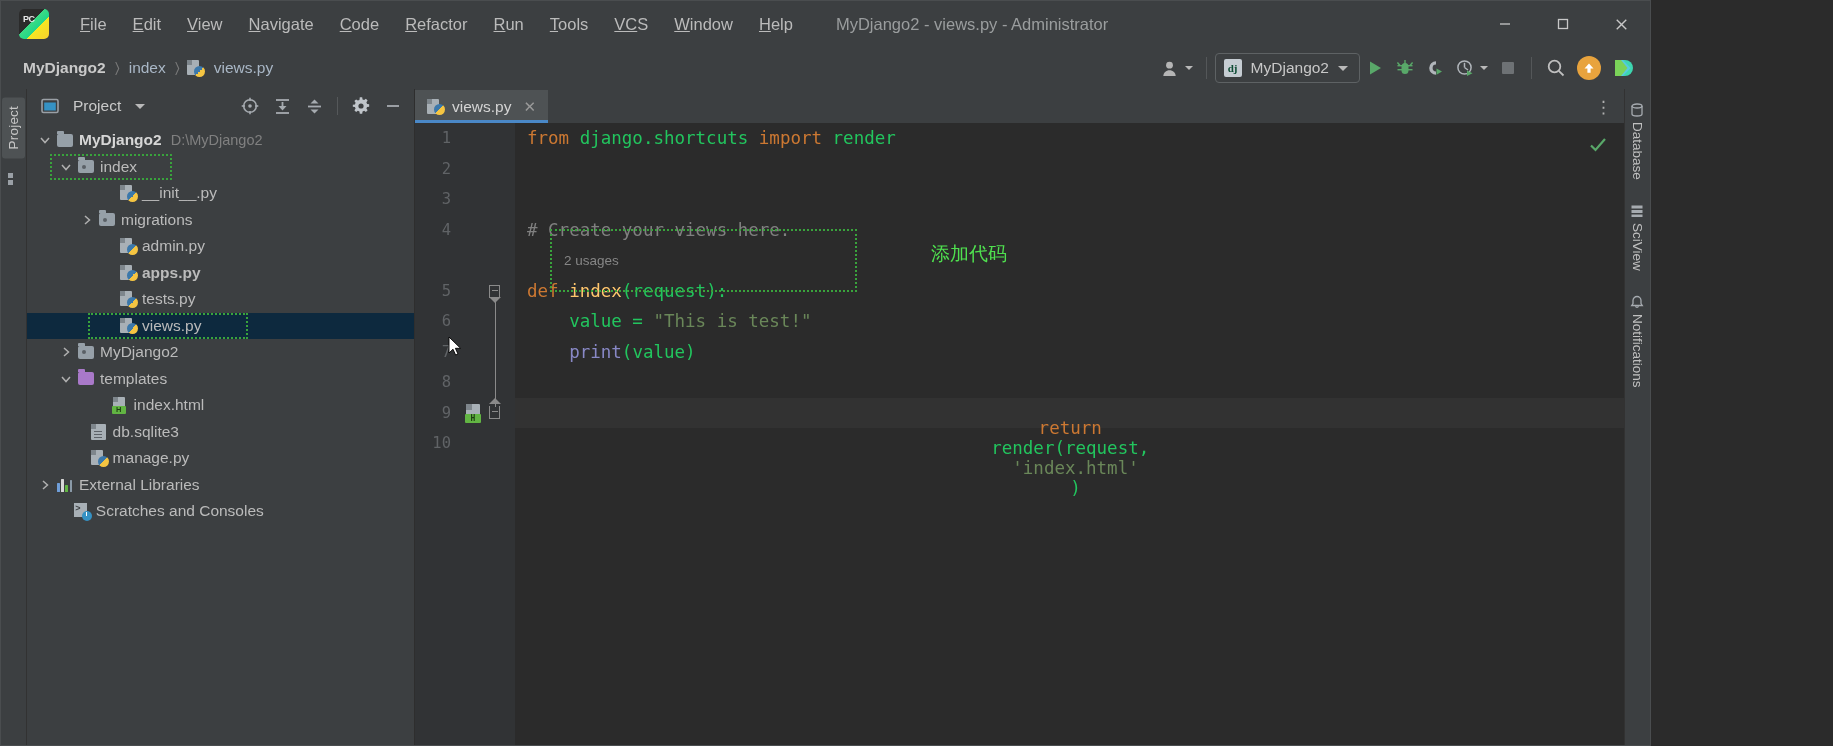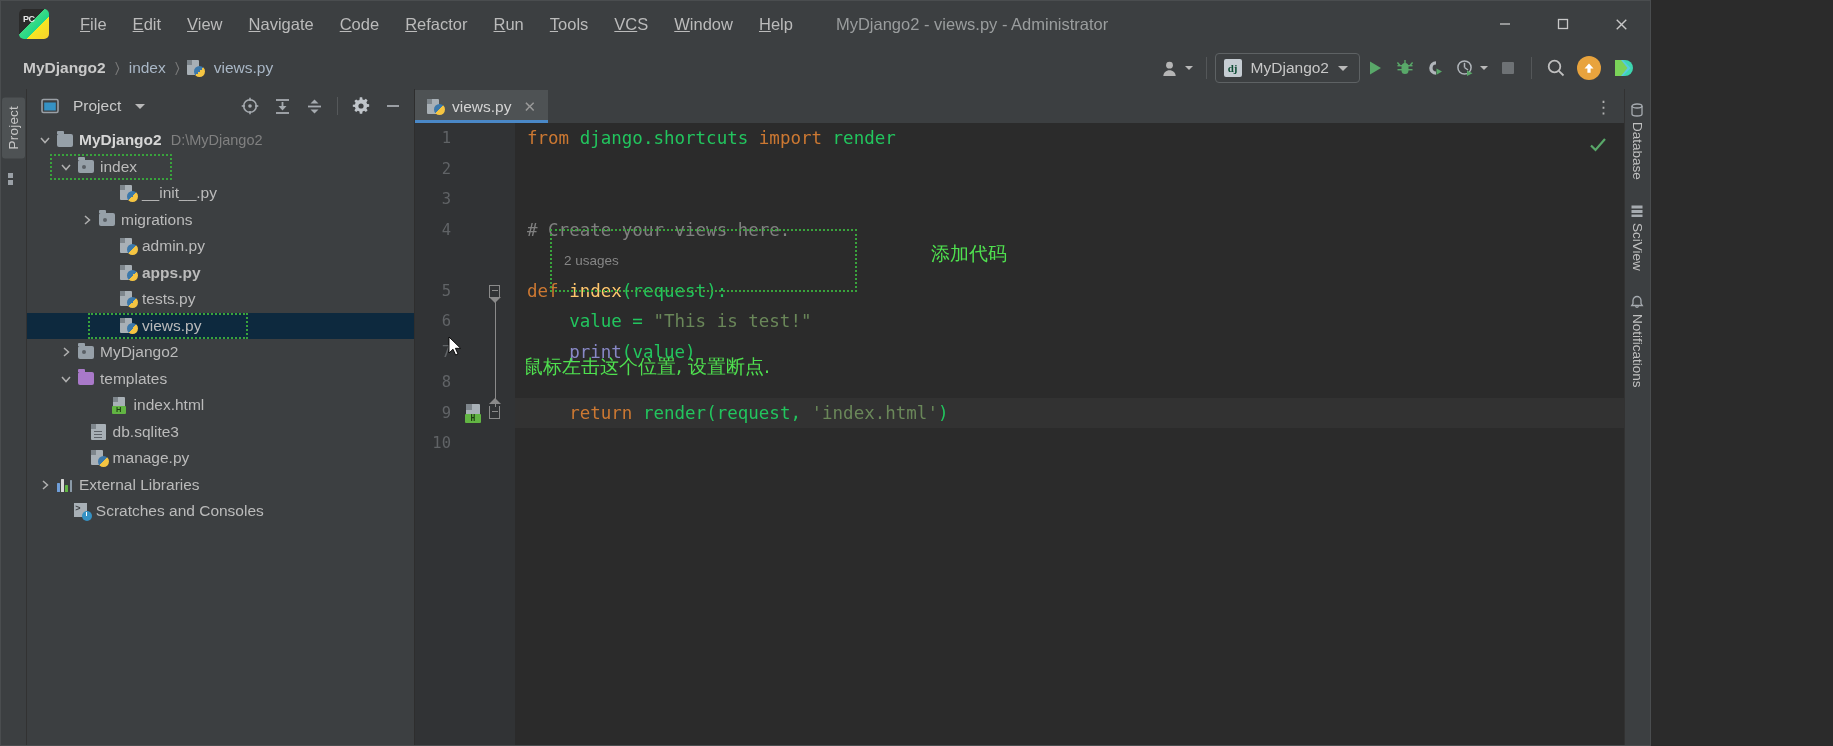--- a/index.html
+++ b/index.html
@@ -715,7 +715,6 @@
         <div class="code-dotted" style="left:135px; top:106px; width:307px; height:63px;"></div>
 
         <div class="annot" style="left:472px; top:117px;margin-left:44px;">添加代码</div>
-        <div class="annot" style="left:109px; top:230px;">鼠标左击这个位置, 设置断点.</div>
 
         <div class="cursorarrow" style="left:33px; top:213px;">
           <svg width="15" height="21" viewBox="0 0 15 21">

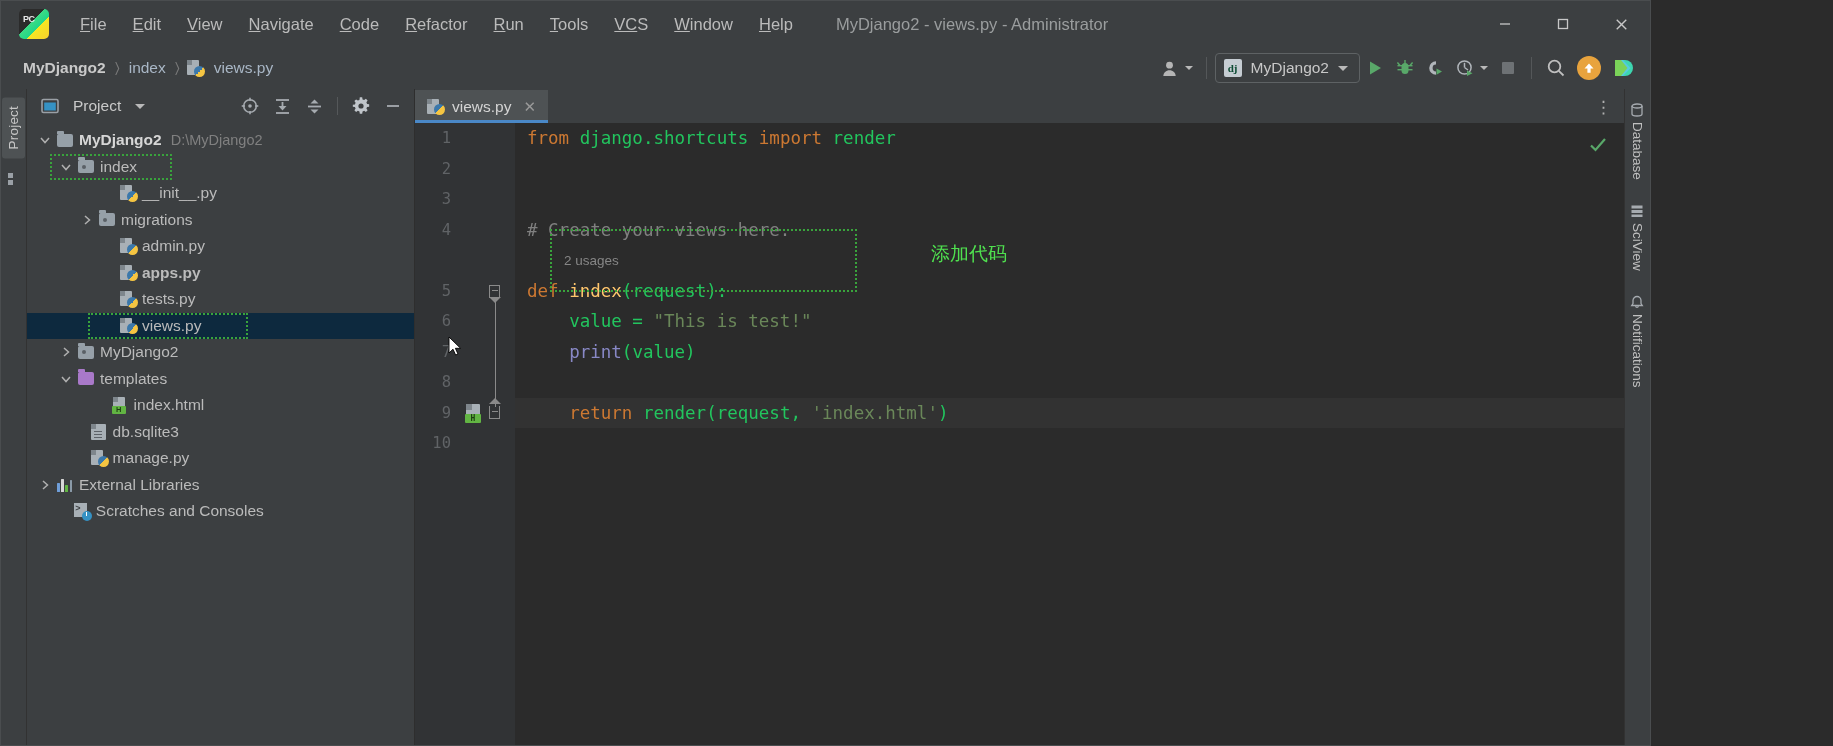--- a/index.html
+++ b/index.html
@@ -206,7 +206,7 @@
     font-family: "DejaVu Sans Mono", monospace; font-size: 17.5px;
     color: #a9b7c6; white-space: pre; padding-left: 12px;
   }
-  .codeline.hl { background: #323232; }
+  .codeline.hl { background: #323232; flex-direction: column; }
   .inlay { color: #868686; font-family: "Liberation Sans", sans-serif; font-size: 13.5px; margin-left: 37px; }
   .kw { color: #cc7832; }
   .fn { color: #ffc66d; }

